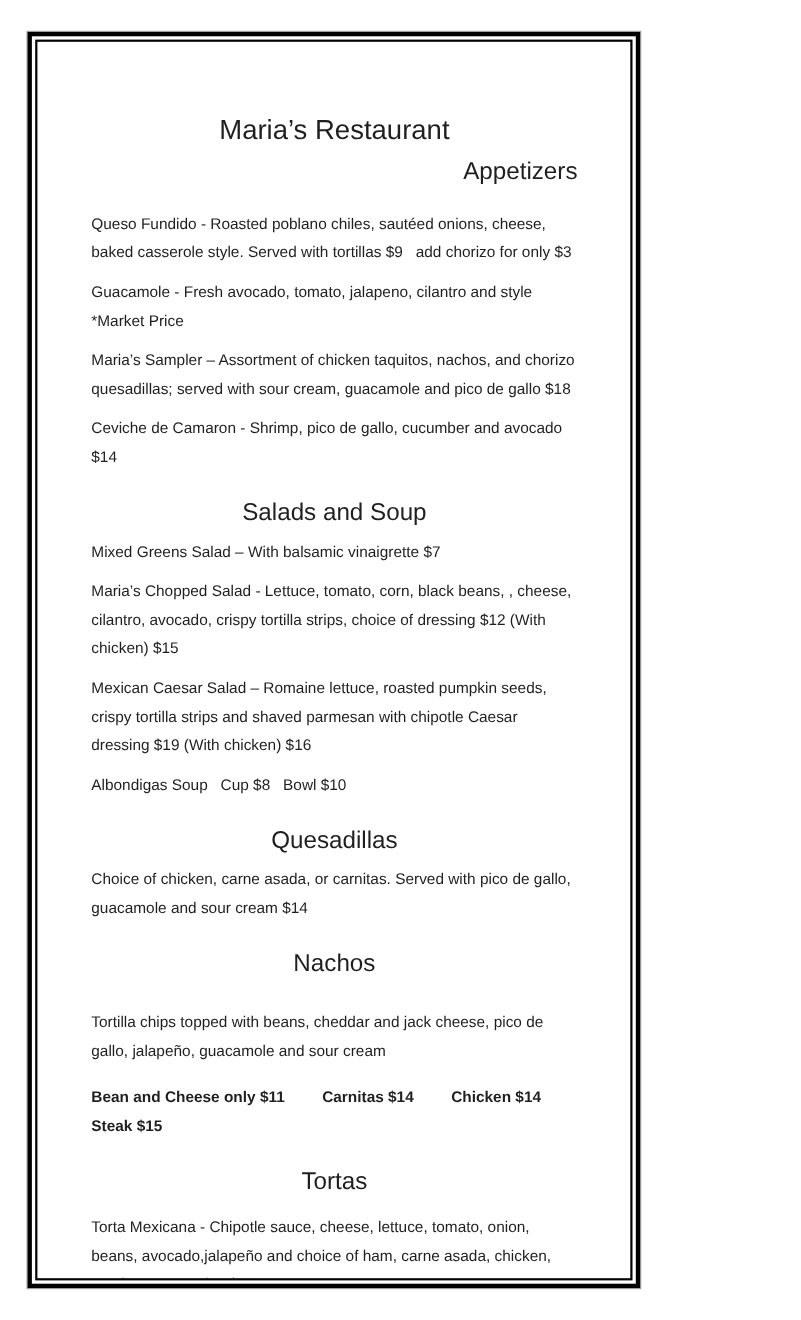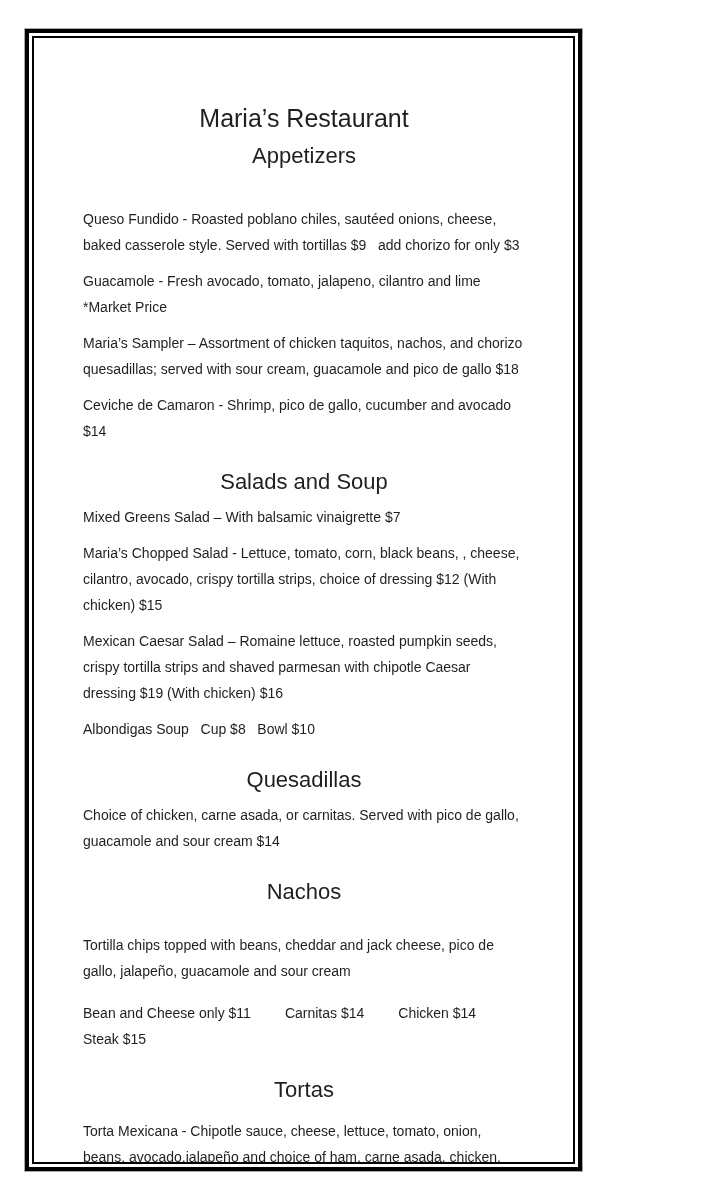--- a/index.html
+++ b/index.html
@@ -62,7 +62,8 @@
     line-height: 28px;
   }
   h2.h-appetizers {
-    margin: 6px 0 36px 0;
+    margin: 6px 0 20px 0;
+    text-align: right;
   }
   h2.h-nachos {
     margin-bottom: 26px;

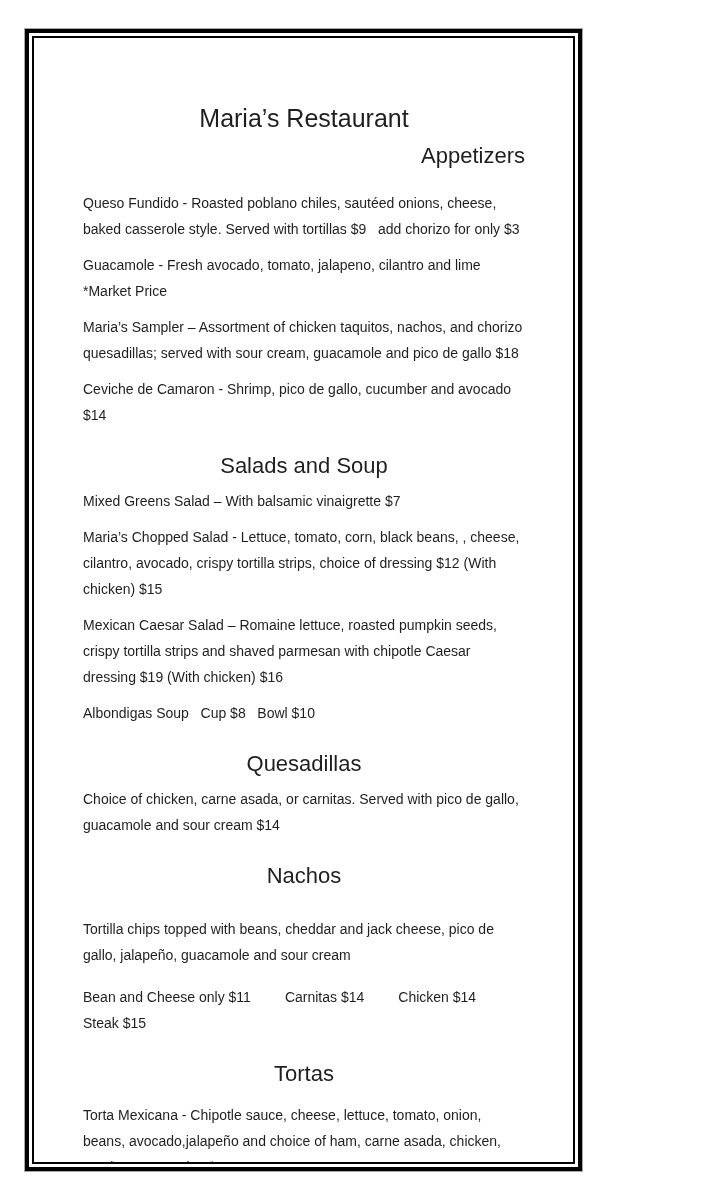--- a/index.html
+++ b/index.html
@@ -101,7 +101,7 @@
           <section>
             <h2 class="section-heading h-appetizers">Appetizers</h2>
             <p class="menu-item">Queso Fundido - Roasted poblano chiles, sautéed onions, cheese, baked casserole style. Served with tortillas $9   add chorizo for only $3</p>
-            <p class="menu-item">Guacamole - Fresh avocado, tomato, jalapeno, cilantro and lime *Market Price</p>
+            <p class="menu-item">Guacamole - Fresh avocado, tomato, jalapeno, cilantro and style *Market Price</p>
             <p class="menu-item">Maria’s Sampler – Assortment of chicken taquitos, nachos, and chorizo quesadillas; served with sour cream, guacamole and pico de gallo $18</p>
             <p class="menu-item">Ceviche de Camaron - Shrimp, pico de gallo, cucumber and avocado $14</p>
           </section>

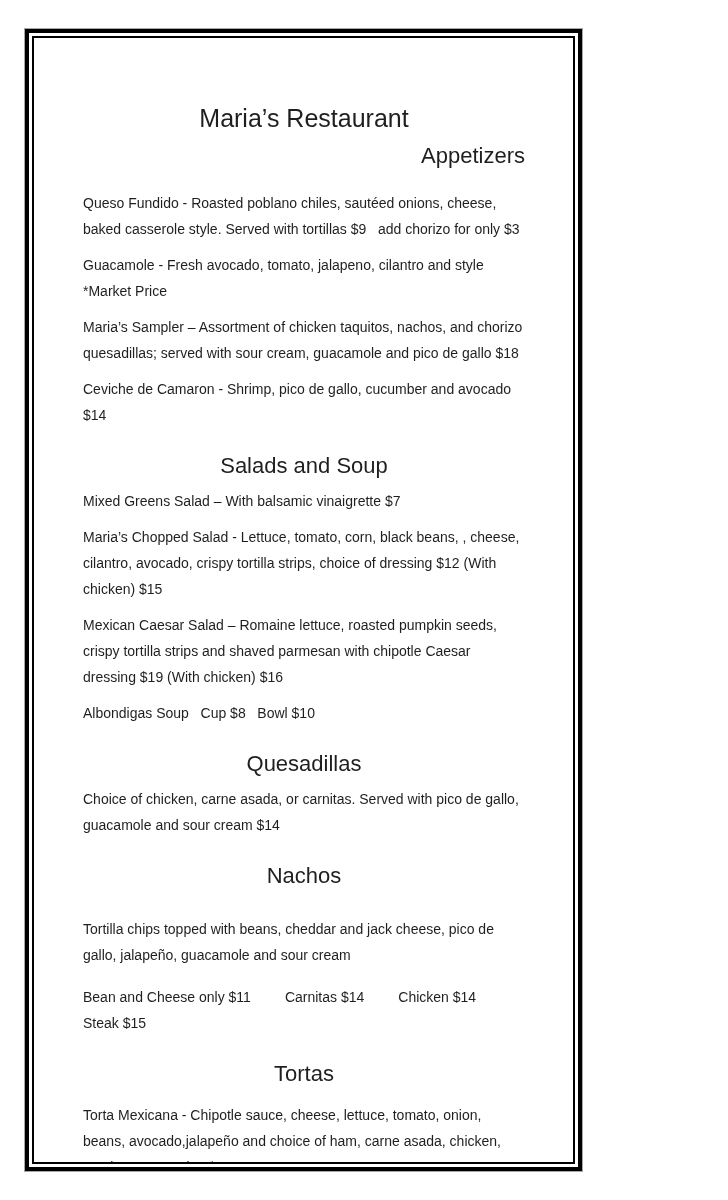--- a/index.html
+++ b/index.html
@@ -85,6 +85,7 @@
     line-height: 26px;
     margin: 16px 0 10px 0;
     white-space: pre;
+    font-weight: bold;
   }
 </style>
 </head>

